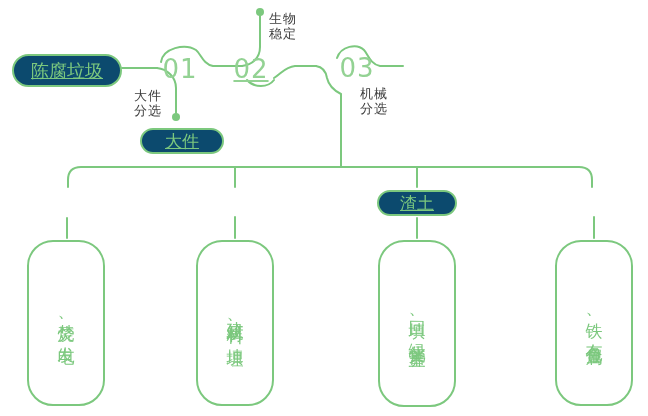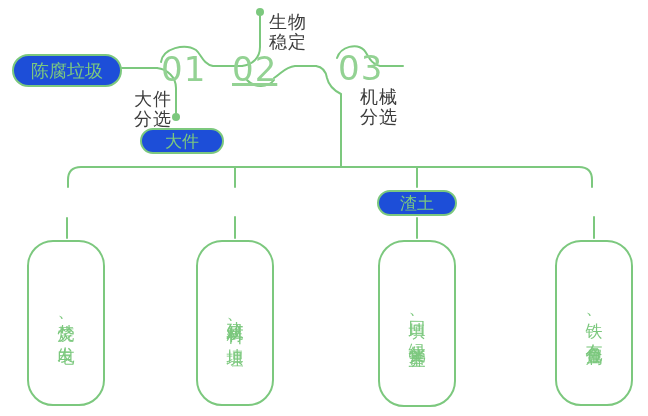--- a/index.html
+++ b/index.html
@@ -26,7 +26,7 @@
     text-align:center;line-height:30px;letter-spacing:1px;
   }
   .lbl{
-    position:absolute;color:var(--dark);font-size:18px;line-height:1.12;
+    position:absolute;color:var(--dark);font-size:13px;line-height:1.12;
     white-space:pre-line;letter-spacing:1px;
   }
   .bigbox{

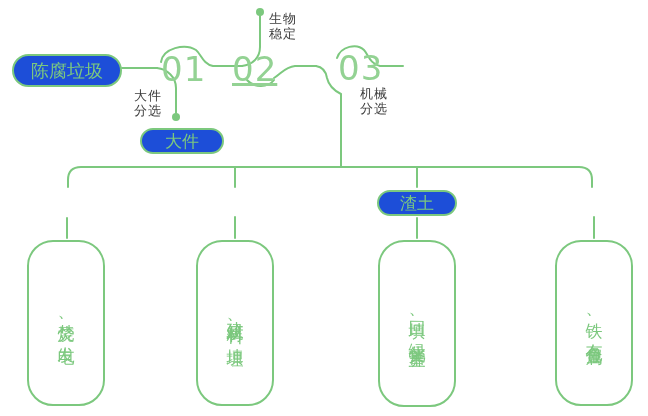--- a/index.html
+++ b/index.html
@@ -16,10 +16,10 @@
   .stage{position:absolute;inset:0;width:648px;height:416px;}
   svg.wires{position:absolute;left:0;top:0;}
   .pill{
-    position:absolute;box-sizing:border-box;background:#1d4ed8;
+    position:absolute;box-sizing:border-box;background:#0c4a6e;
     border:2px solid var(--green);border-radius:999px;
     color:var(--green);display:flex;align-items:center;justify-content:center;
-    font-size:17px;white-space:nowrap;
+    font-size:17px;white-space:nowrap;text-decoration:underline;
   }
   .num{
     position:absolute;color:var(--green-num);font-size:34px;

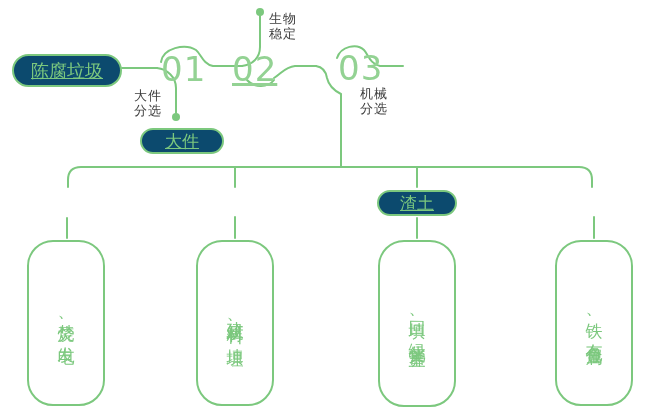--- a/index.html
+++ b/index.html
@@ -22,7 +22,7 @@
     font-size:17px;white-space:nowrap;text-decoration:underline;
   }
   .num{
-    position:absolute;color:var(--green-num);font-size:34px;
+    position:absolute;color:var(--green-num);font-size:26px;
     text-align:center;line-height:30px;letter-spacing:1px;
   }
   .lbl{

